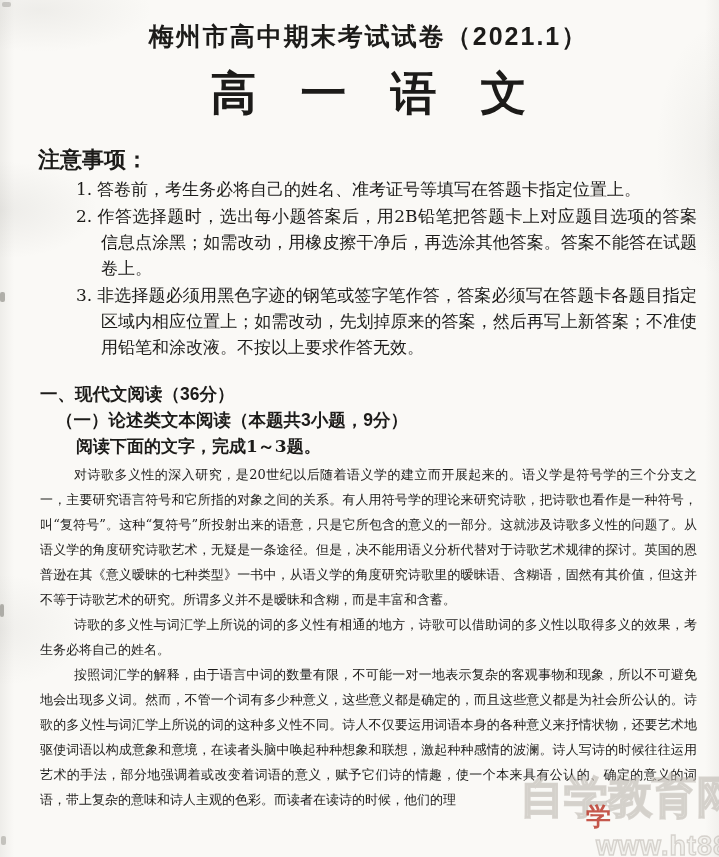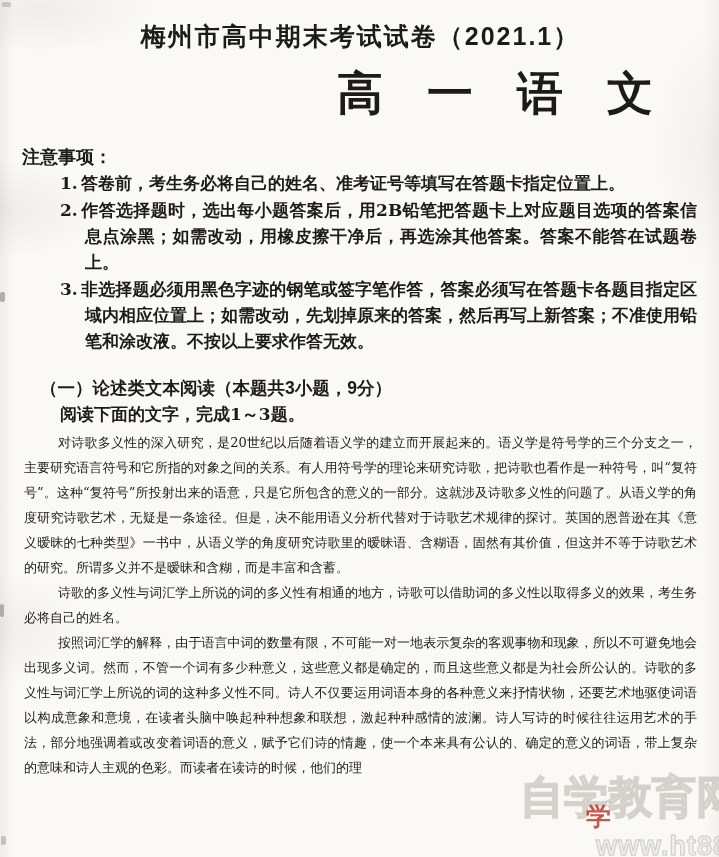--- a/index.html
+++ b/index.html
@@ -14,7 +14,7 @@
     width: 719px; height: 857px;
     overflow: hidden;
     box-sizing: border-box;
-    padding: 18px 22px 0 24px;
+    padding: 18px 22px 0 40px;
     background:
       radial-gradient(ellipse 140px 70px at 0px 210px, rgba(120,118,112,0.10), transparent 70%),
       radial-gradient(ellipse 90px 180px at 719px 150px, rgba(120,118,112,0.08), transparent 70%),

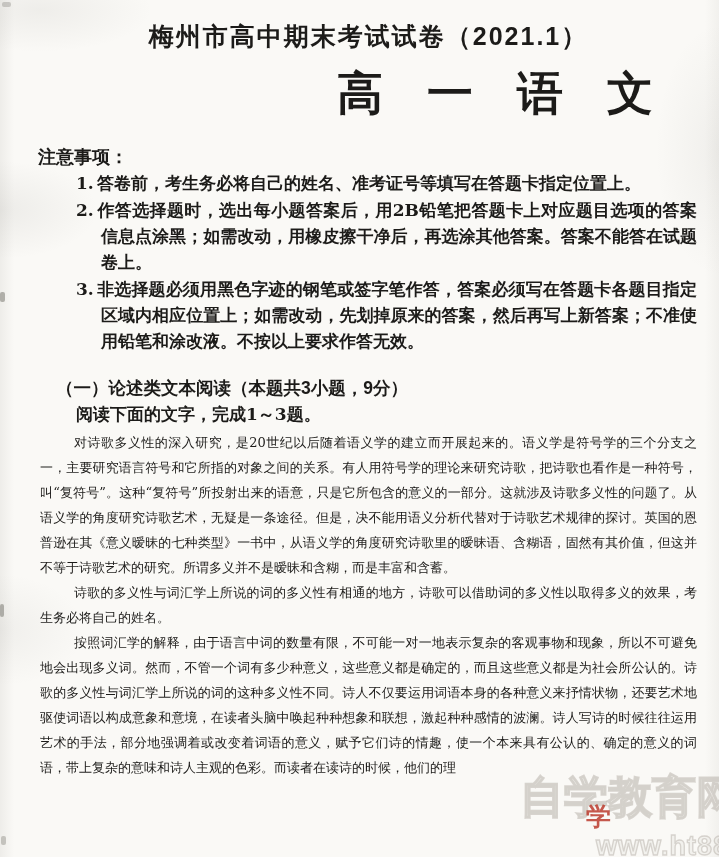--- a/index.html
+++ b/index.html
@@ -33,7 +33,7 @@
     margin-top: 2px;
   }
   .main-title {
-    text-align: right;
+    text-align: center;
     font-family: "Liberation Sans", sans-serif;
     font-weight: bold;
     font-size: 46px;

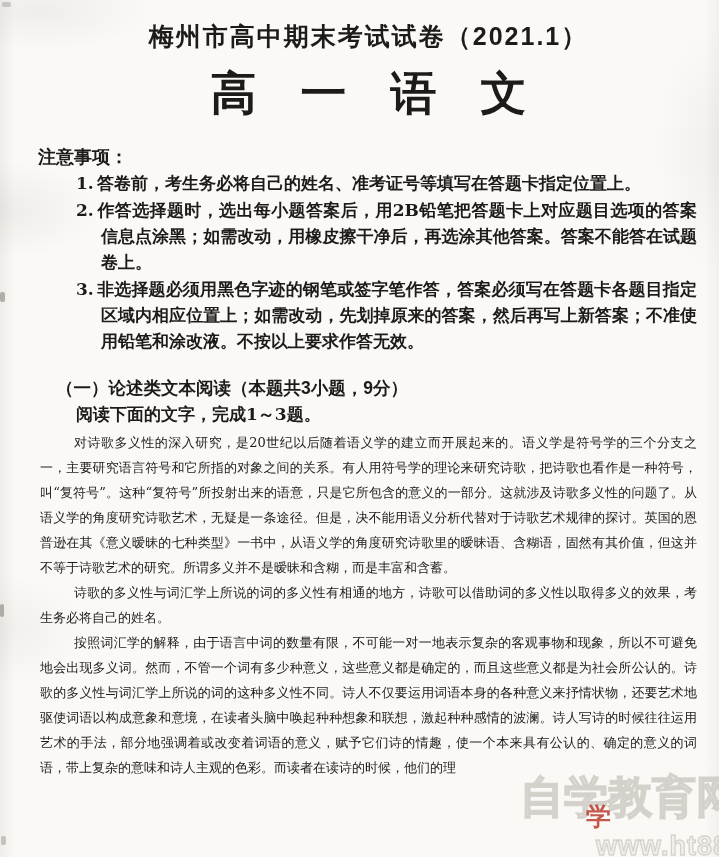--- a/index.html
+++ b/index.html
@@ -53,7 +53,7 @@
   .notice-heading {
     font-family: "Liberation Sans", sans-serif;
     font-weight: bold;
-    font-size: 18px;
+    font-size: 22px;
     margin-left: -2px;
   }
   .notice-item {

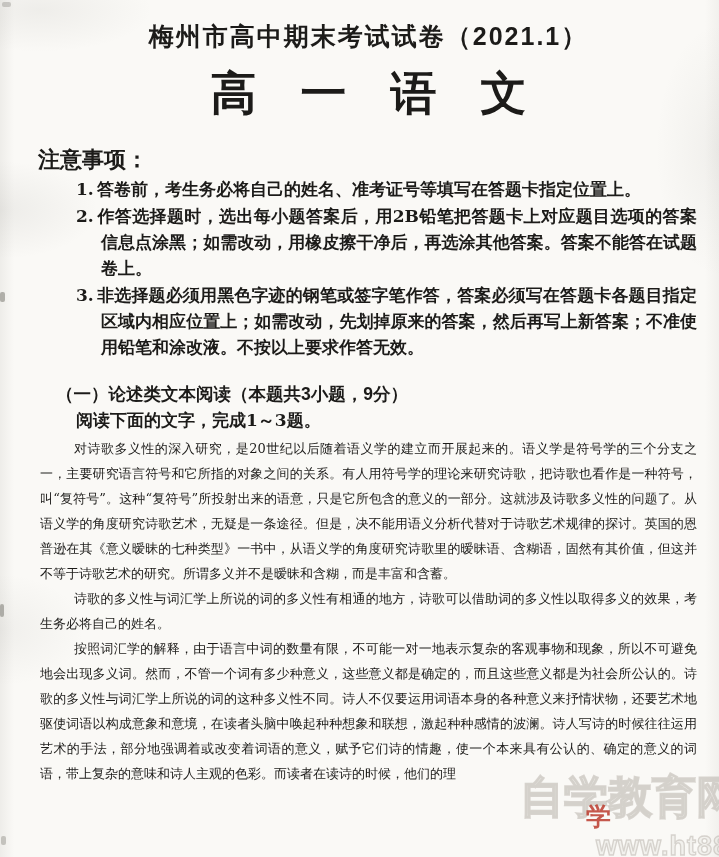--- a/index.html
+++ b/index.html
@@ -59,7 +59,7 @@
   .notice-item {
     font-size: 17px;
     line-height: 26px;
-    font-weight: 700;
+    font-weight: 400;
     margin-left: 36px;
     padding-left: 25px;
     text-indent: -25px;

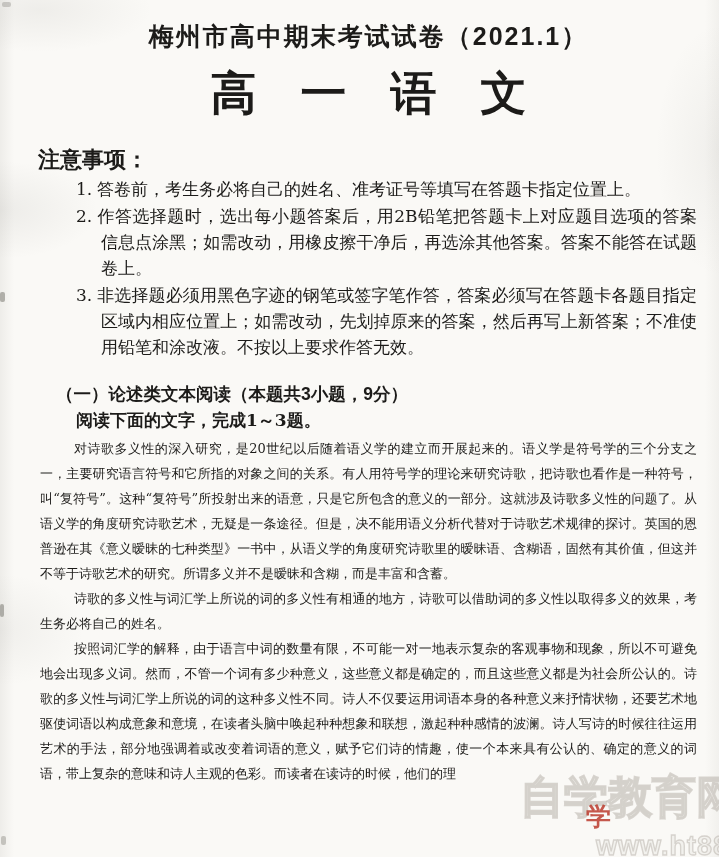--- a/index.html
+++ b/index.html
@@ -156,6 +156,7 @@
   </section>
 
   <section class="reading">
+    <div class="sec-h1">一、现代文阅读（36分）</div>
     <div class="sec-h2">（一）论述类文本阅读（本题共3小题，9分）</div>
     <div class="lead">阅读下面的文字，完成1～3题。</div>
     <p class="para">对诗歌多义性的深入研究，是20世纪以后随着语义学的建立而开展起来的。语义学是符号学的三个分支之一，主要研究语言符号和它所指的对象之间的关系。有人用符号学的理论来研究诗歌，把诗歌也看作是一种符号，叫“复符号”。这种“复符号”所投射出来的语意，只是它所包含的意义的一部分。这就涉及诗歌多义性的问题了。从语义学的角度研究诗歌艺术，无疑是一条途径。但是，决不能用语义分析代替对于诗歌艺术规律的探讨。英国的恩普逊在其《意义暧昧的七种类型》一书中，从语义学的角度研究诗歌里的暧昧语、含糊语，固然有其价值，但这并不等于诗歌艺术的研究。所谓多义并不是暧昧和含糊，而是丰富和含蓄。</p>

